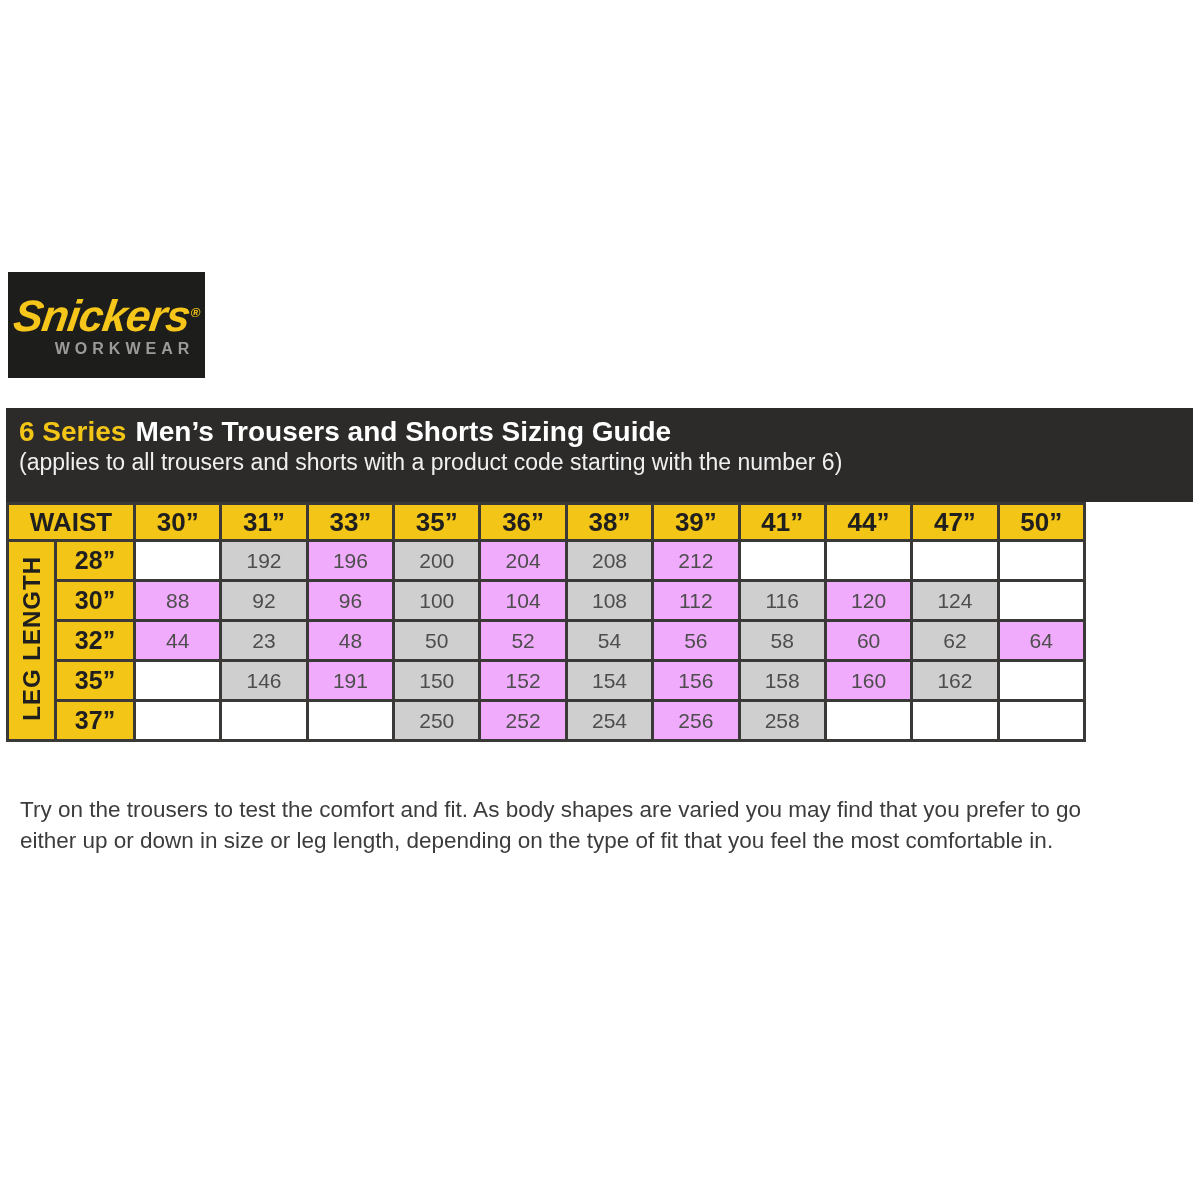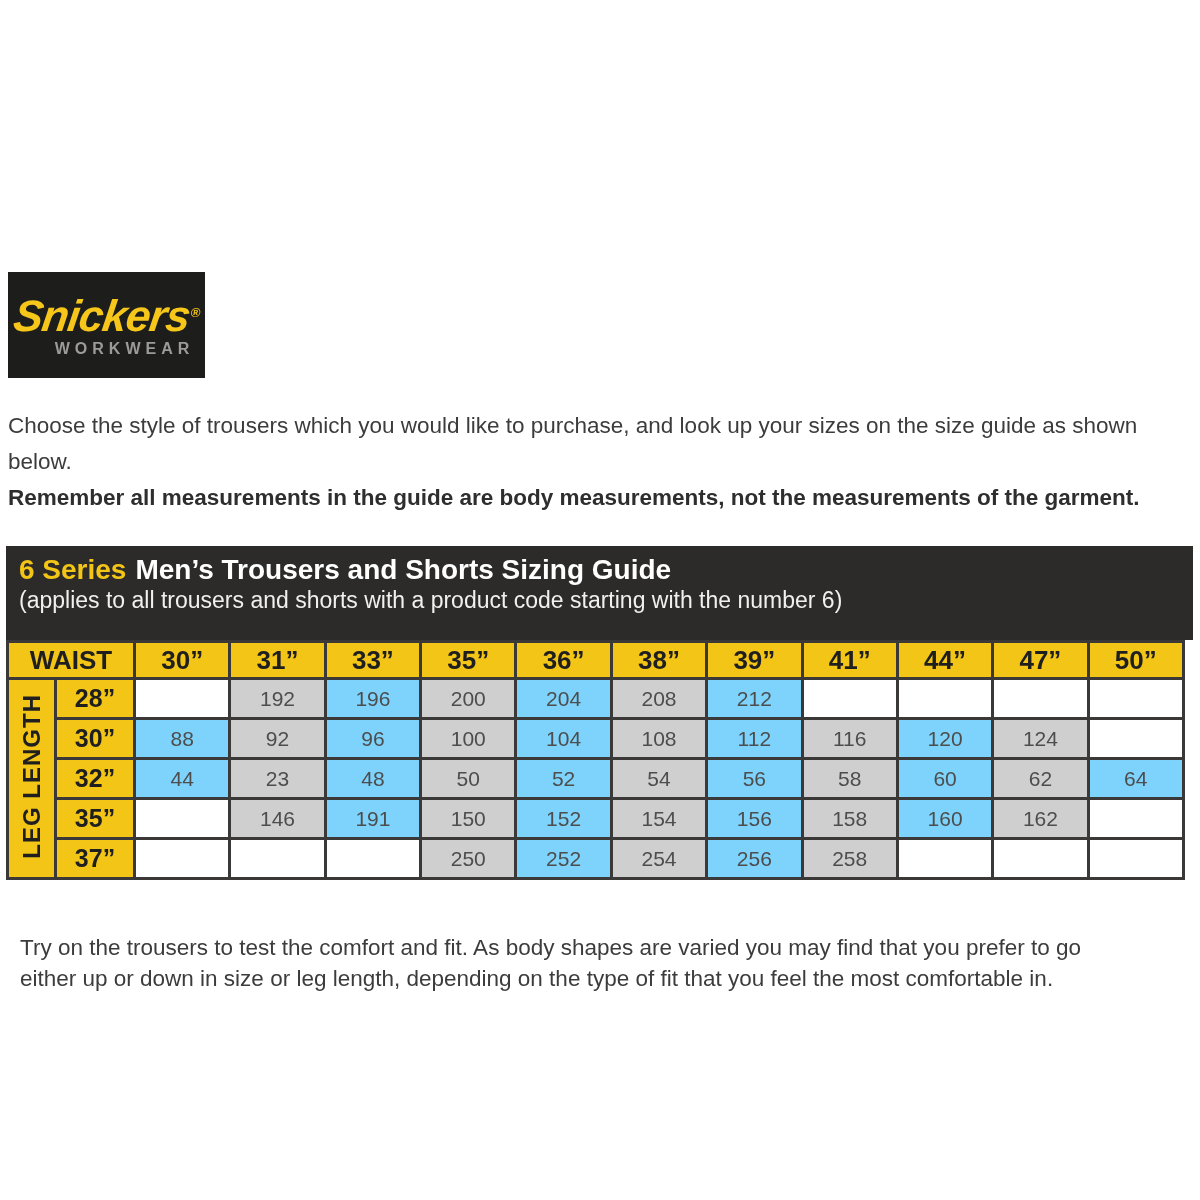--- a/index.html
+++ b/index.html
@@ -86,10 +86,6 @@
     <div class="logo-sub">WORKWEAR</div>
   </div>
 
-  <div class="intro">
-    <div>Choose the style of trousers which you would like to purchase, and look up your sizes on the size guide as shown below.</div>
-    <div class="bold-line">Remember all measurements in the guide are body measurements, not the measurements of the garment.</div>
-  </div>
 
   <div class="guide-block">
     <div class="title-bar">

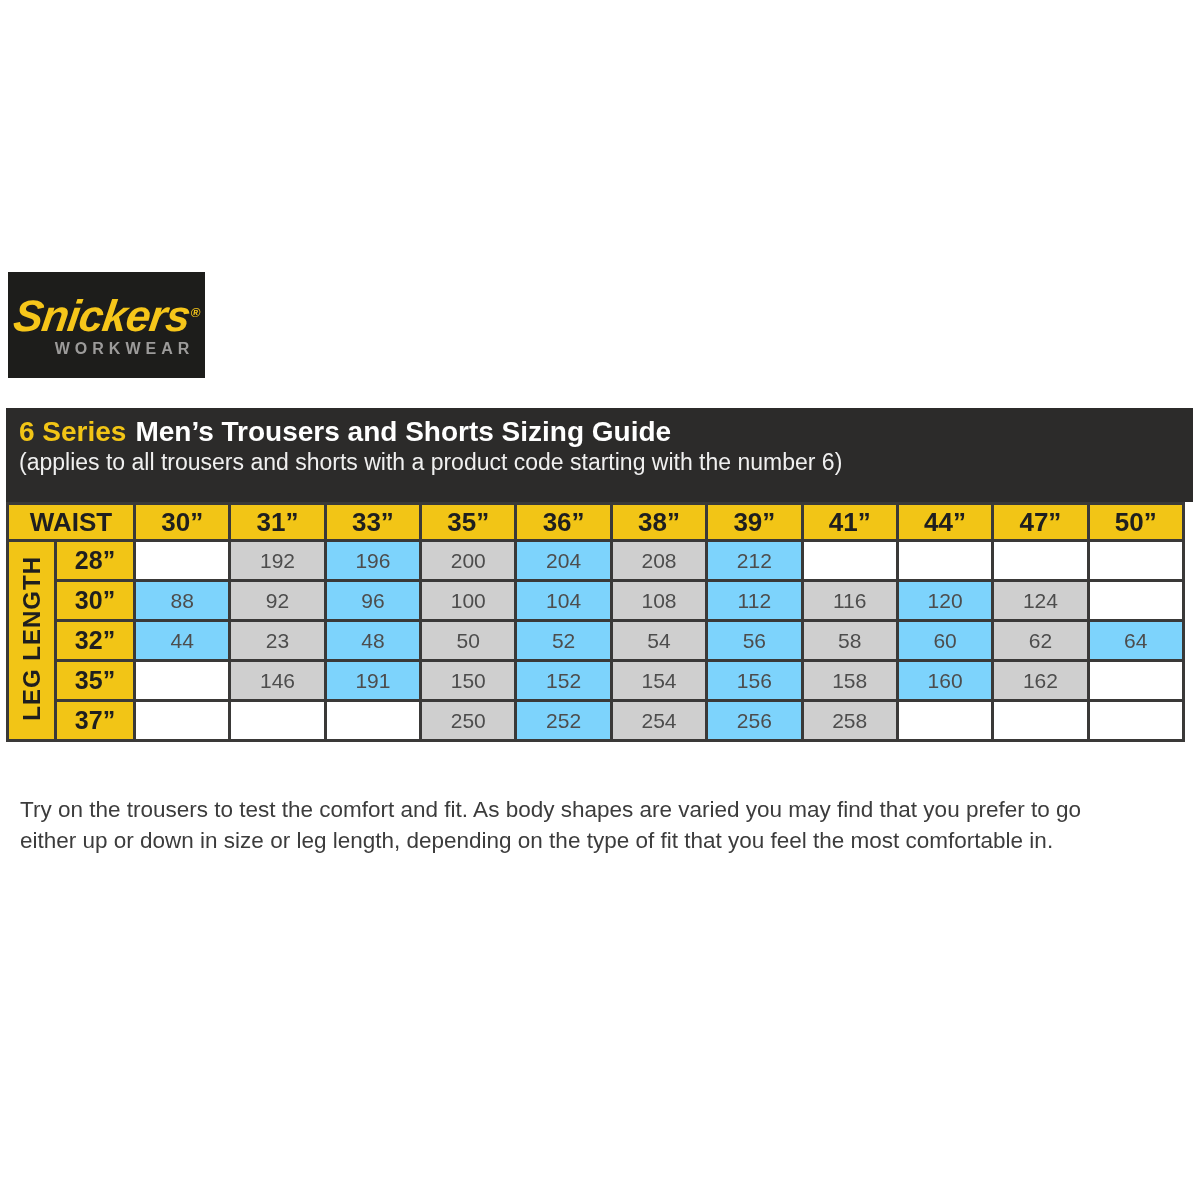--- a/index.html
+++ b/index.html
@@ -48,7 +48,7 @@
   .title-line2 { font-size:23px; font-weight:normal; color:#f0f0f0; line-height:29px; margin-top:1px; }
 
   
-  table.sizing { border-collapse:collapse; table-layout:fixed; width:1179px; border:3px solid #3a3938; }
+  table.sizing { border-collapse:collapse; table-layout:fixed; width:1080px; border:3px solid #3a3938; }
   table.sizing td {
     border:3px solid #3a3938;
     text-align:center; vertical-align:middle; padding:0;

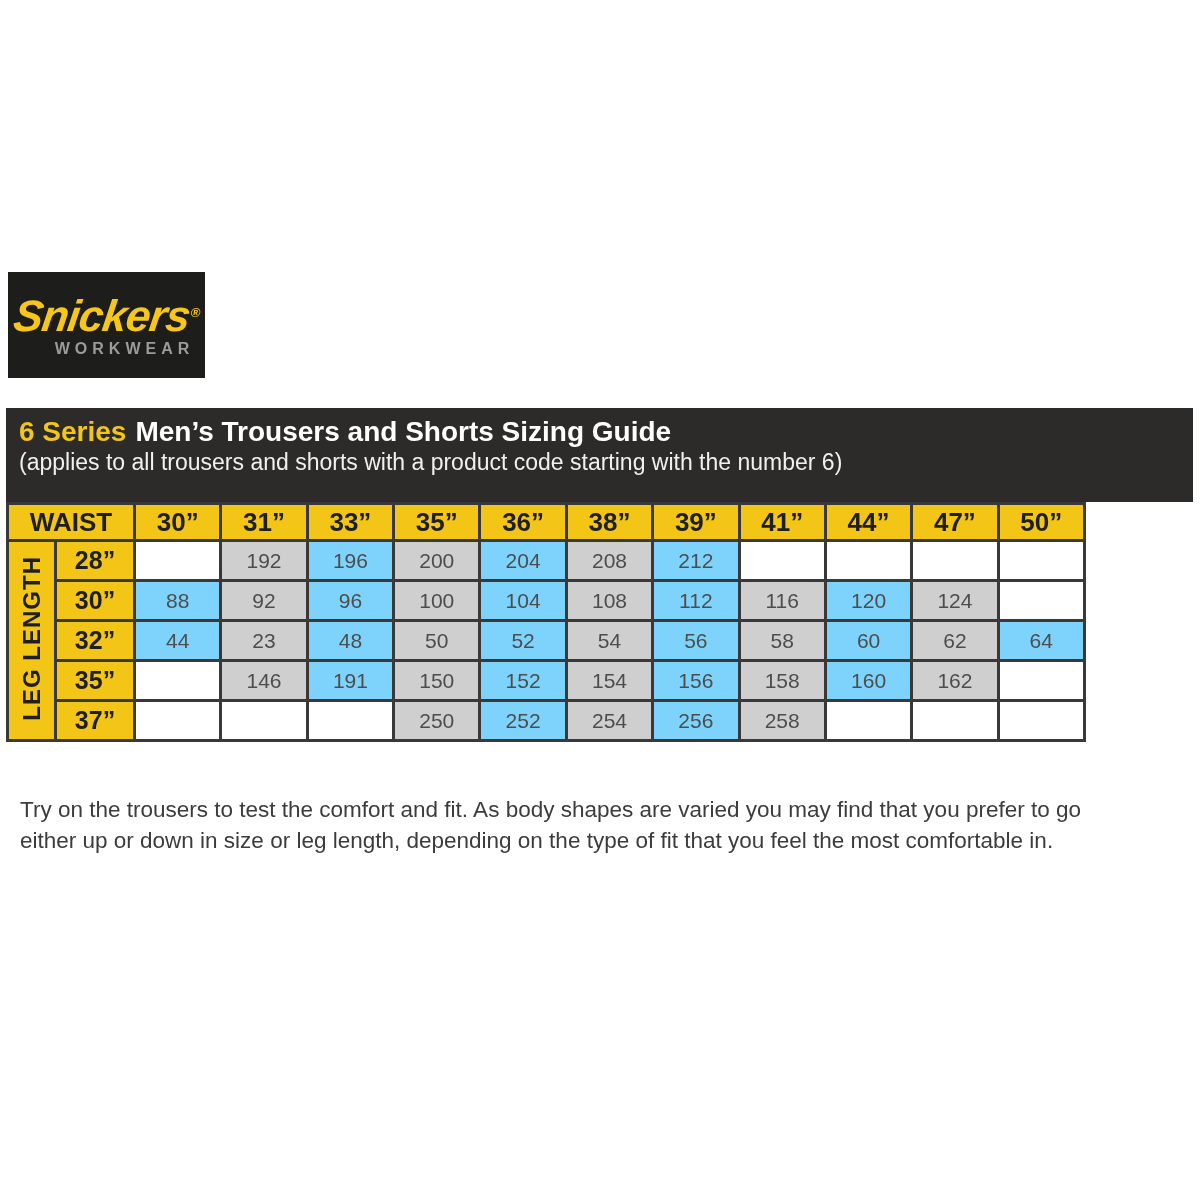--- a/index.html
+++ b/index.html
@@ -68,7 +68,7 @@
     font-size:24px; font-weight:bold; letter-spacing:1px; color:#1f1f1f;
   }
   td.val { font-size:21px; color:#4d4d4d; font-weight:normal; }
-  td.c-light { background:#7dd3fc;margin-top:41px; }
+  td.c-light { background:#f0abfc;margin-top:41px; }
   td.c-dark  { background:#cfcfcf; }
   td.c-empty-bordered { background:#ffffff; }
   td.c-empty { border:none; background:#ffffff; }

